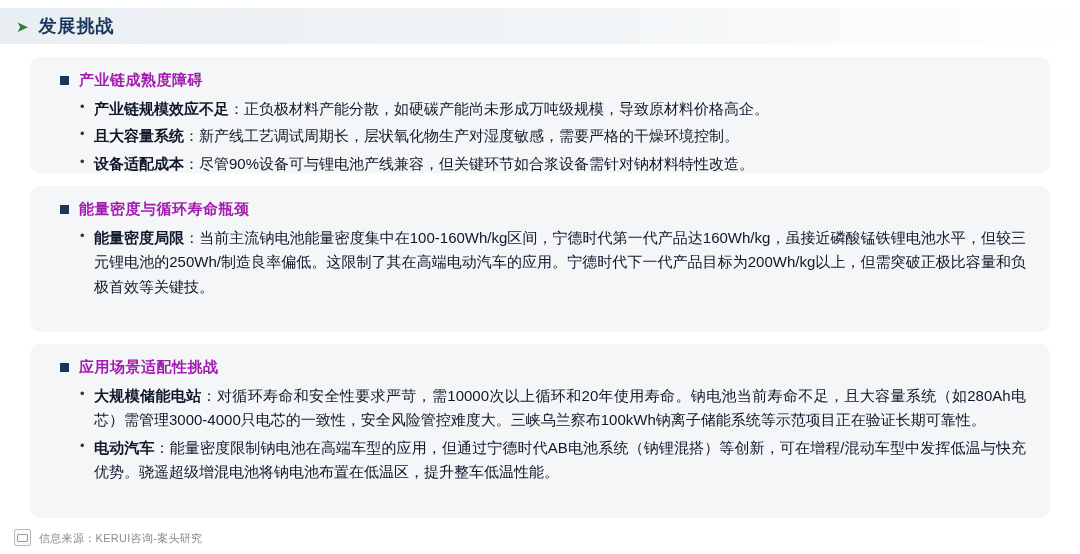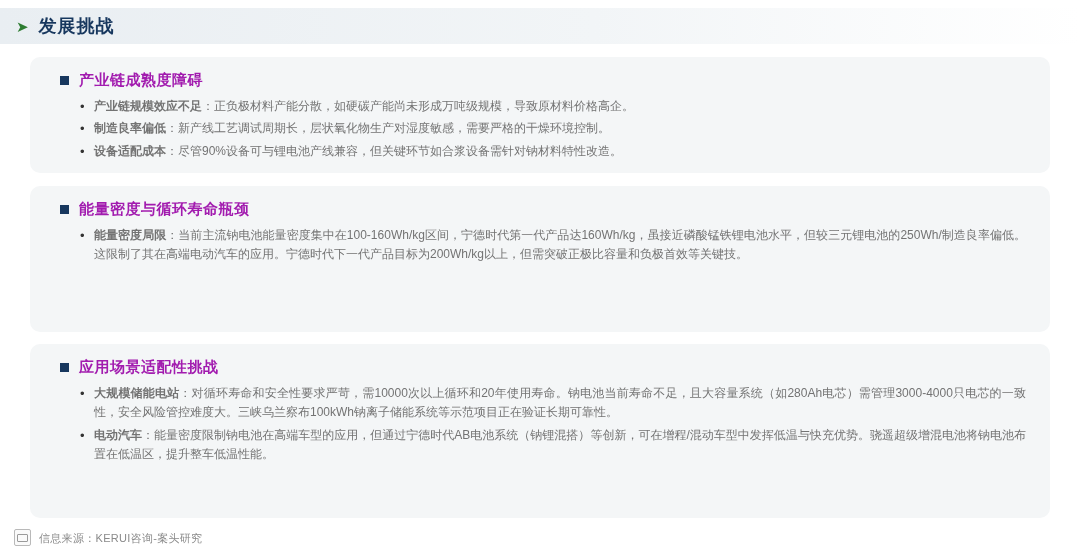--- a/index.html
+++ b/index.html
@@ -81,9 +81,9 @@
   }
   ul.bullets li {
     position: relative;
-    font-size: 12px;
+    font-size: 15px;
     line-height: 1.62;
-    color: #737373;
+    color: #0f172a;
     margin-bottom: 3px;
     text-align: justify;
     padding-right: 6px;

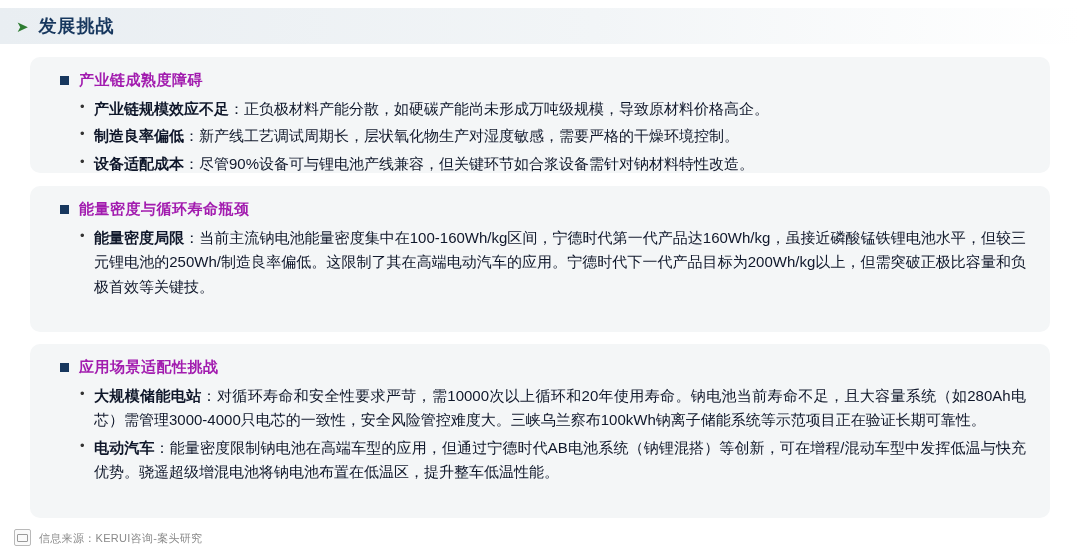--- a/index.html
+++ b/index.html
@@ -154,7 +154,7 @@
       <span class="lead">产业链规模效应不足</span><span>：</span><span>正负极材料产能分散，如硬碳产能尚未形成万吨级规模，导致原材料价格高企。</span>
     </li>
     <li>
-      <span class="lead">制造良率偏低</span><span>：</span><span>新产线工艺调试周期长，层状氧化物生产对湿度敏感，需要严格的干燥环境控制。</span>
+      <span class="lead">且大容量系统</span><span>：</span><span>新产线工艺调试周期长，层状氧化物生产对湿度敏感，需要严格的干燥环境控制。</span>
     </li>
     <li>
       <span class="lead">设备适配成本</span><span>：</span><span>尽管90%设备可与锂电池产线兼容，但关键环节如合浆设备需针对钠材料特性改造。</span>

